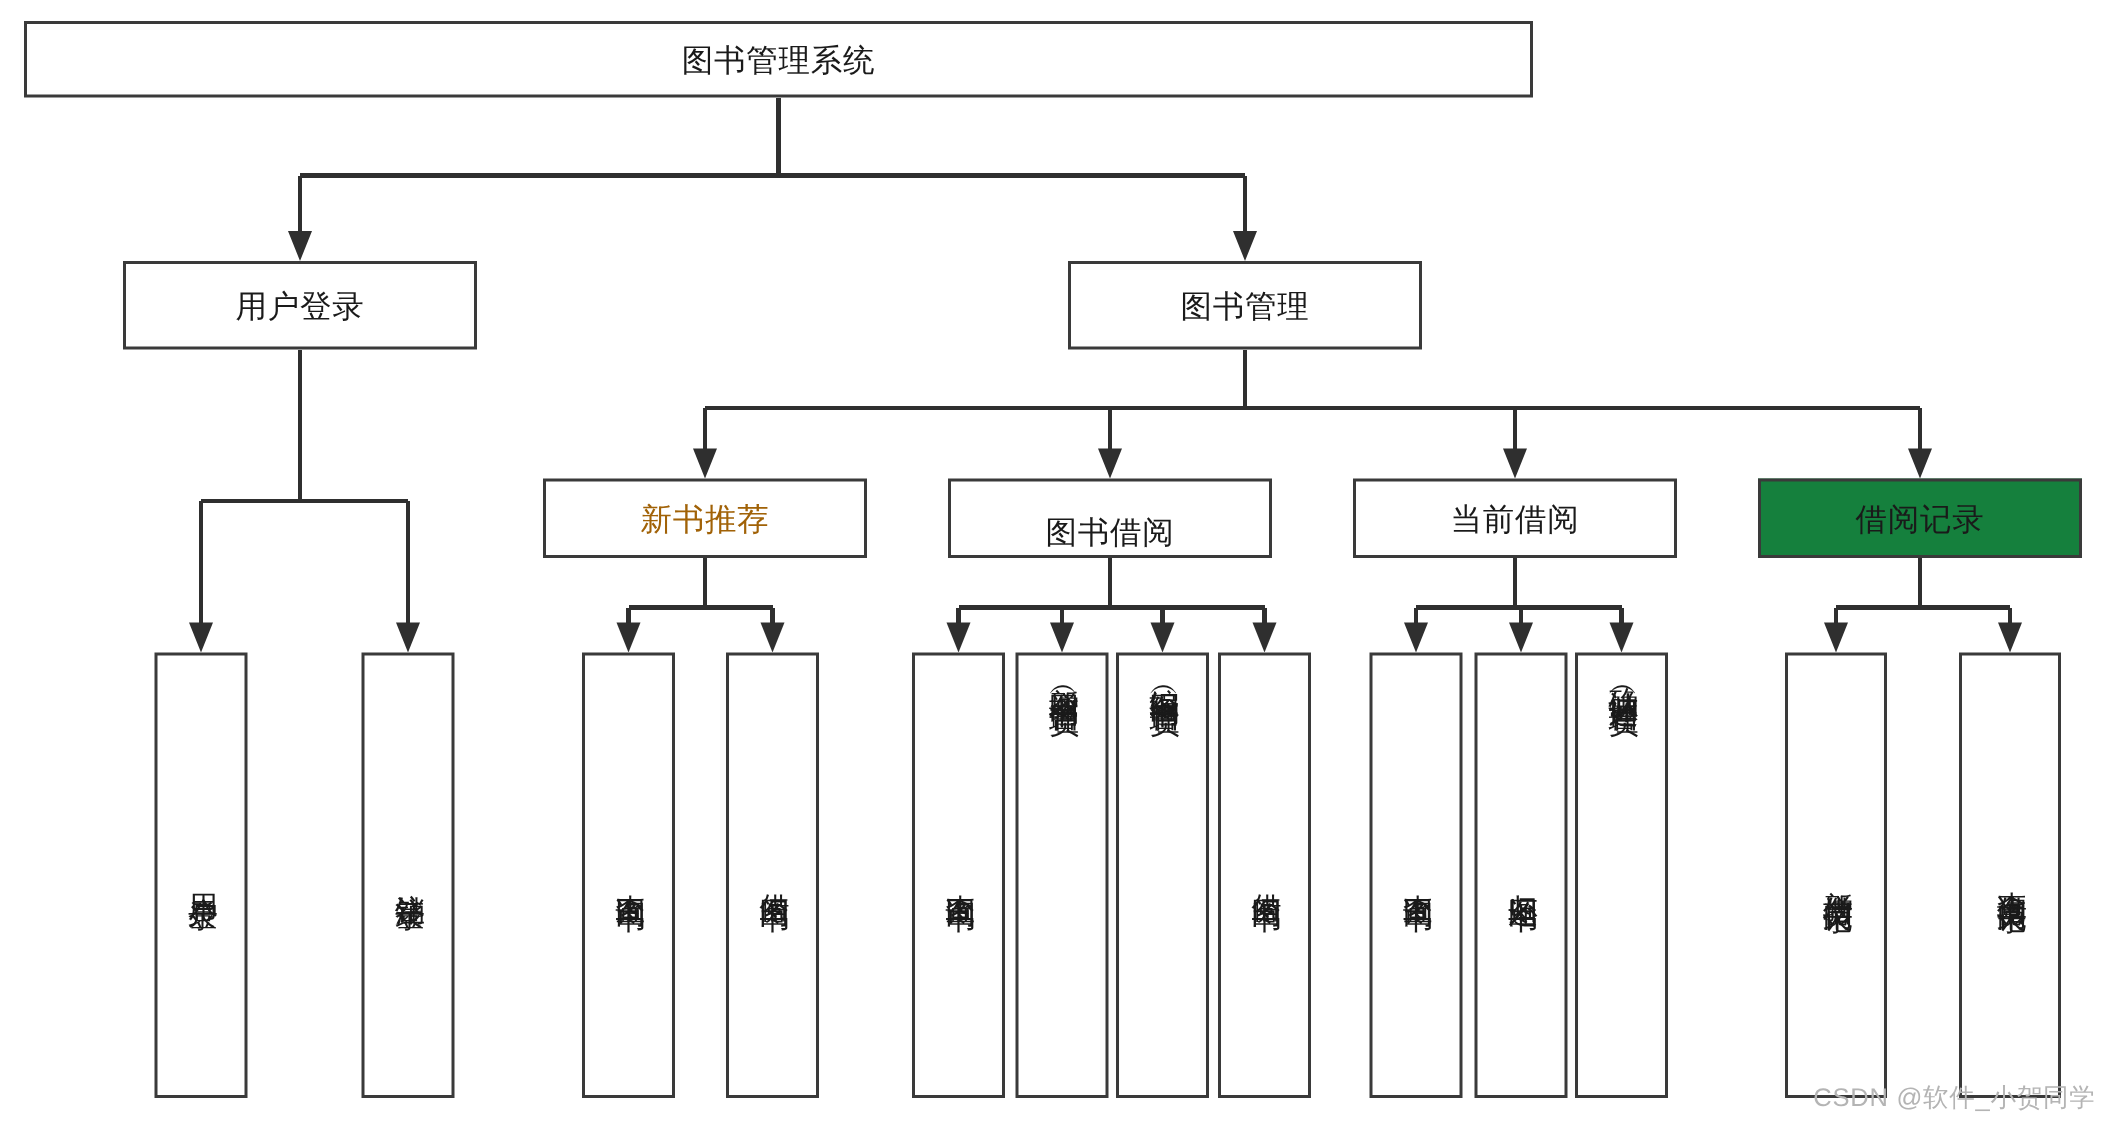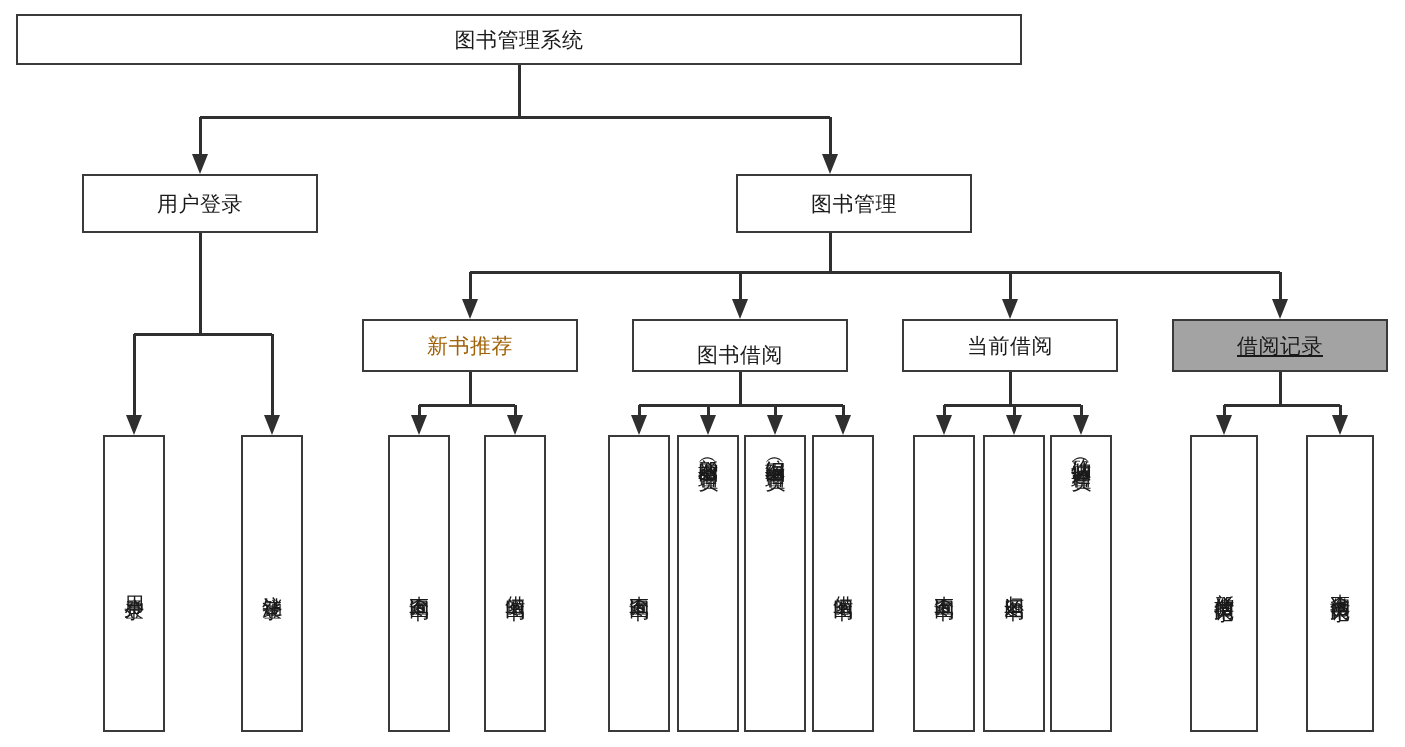--- a/index.html
+++ b/index.html
@@ -138,7 +138,7 @@
       <div class="node-box horiz" style="left: 82px; top: 174px; width: 236px; height: 59px; border-color: rgb(58, 58, 58); background: rgb(255, 255, 255);">
         <span class="horiz-label" style="color: rgb(26, 26, 26);">用户登录</span>
       </div>
-      <div class="node-box horiz" style="left: 712px; top: 174px; width: 236px; height: 59px; border-color: rgb(58, 58, 58); background: rgb(255, 255, 255); margin-left: 24px;">
+      <div class="node-box horiz" style="left: 712px; top: 174px; width: 236px; height: 59px; border-color: rgb(58, 58, 58); background: rgb(255, 255, 255);">
         <span class="horiz-label" style="color: rgb(26, 26, 26);">图书管理</span>
       </div>
       <div class="node-box horiz" style="left: 362px; top: 319px; width: 216px; height: 53px; border-color: rgb(58, 58, 58); background: rgb(255, 255, 255);">

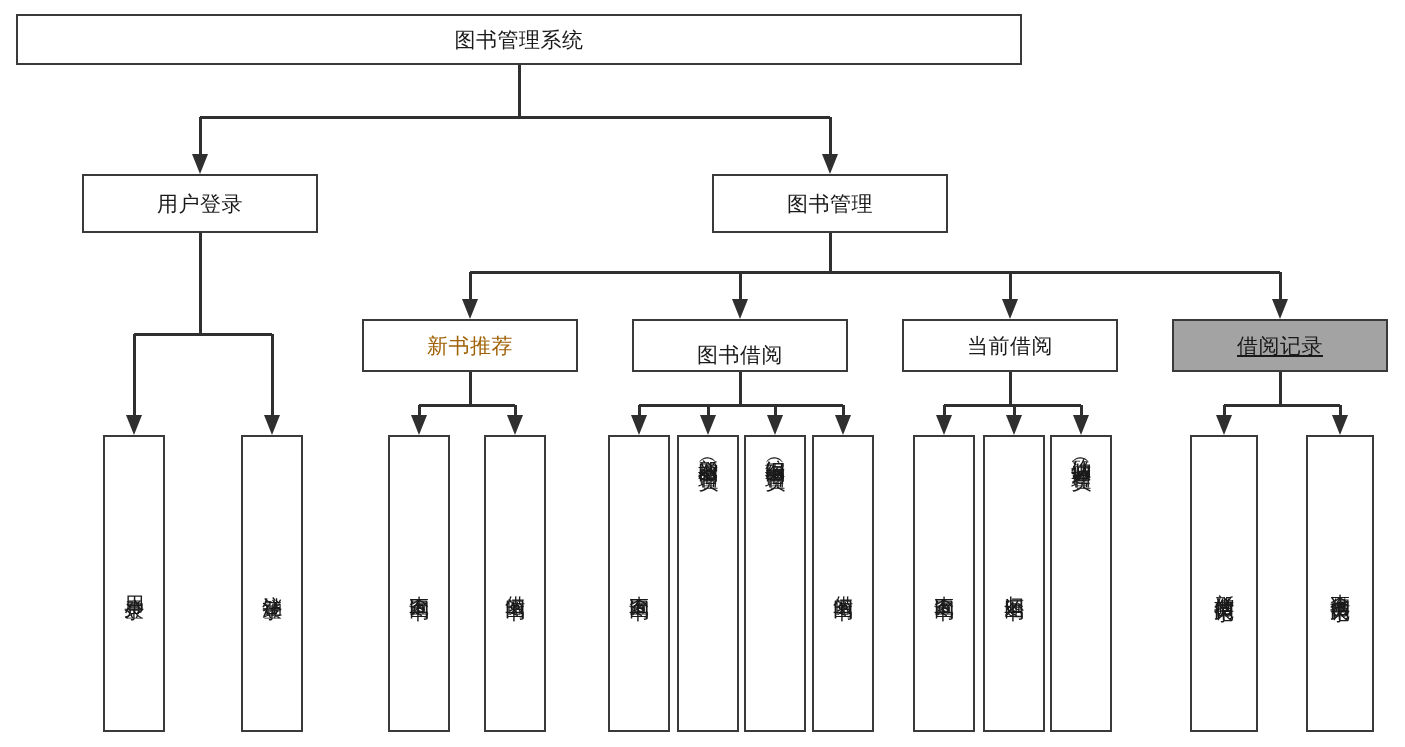--- a/index.html
+++ b/index.html
@@ -150,7 +150,7 @@
       <div class="node-box horiz" style="left: 902px; top: 319px; width: 216px; height: 53px; border-color: rgb(58, 58, 58); background: rgb(255, 255, 255);">
         <span class="horiz-label" style="color: rgb(26, 26, 26);">当前借阅</span>
       </div>
-      <div class="node-box horiz" style="left: 1172px; top: 319px; width: 216px; height: 53px; border-color: rgb(58, 58, 58); background: #a3a3a3; text-decoration: underline;">
+      <div class="node-box horiz" style="left: 1172px; top: 319px; width: 216px; height: 53px; border-color: rgb(58, 58, 58); background: #15803d;">
         <span class="horiz-label" style="color: rgb(26, 26, 26);">借阅记录</span>
       </div>
       <div class="node-box vert centered" style="left: 103px; top: 435px; width: 62px; height: 297px; border-color: rgb(58, 58, 58); background: rgb(255, 255, 255);">

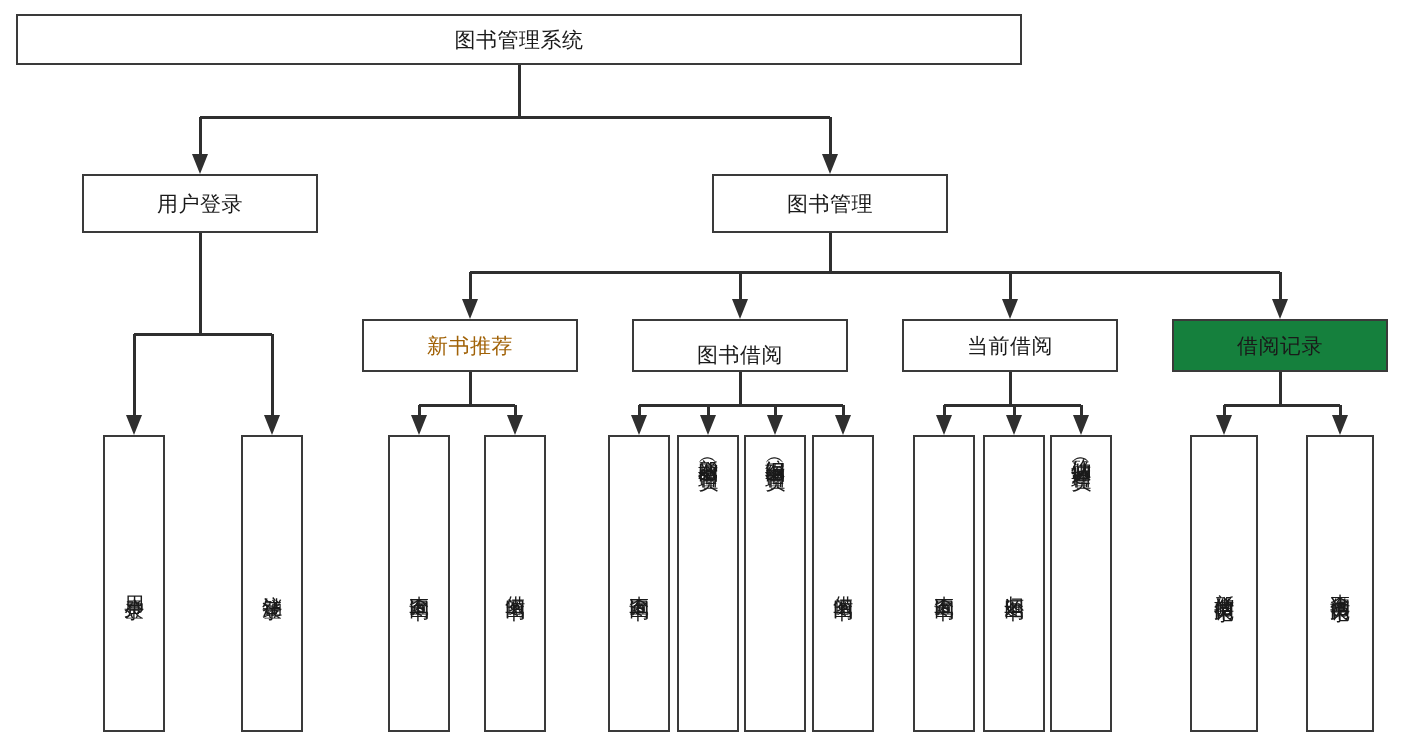--- a/index.html
+++ b/index.html
@@ -194,6 +194,7 @@
       </div>
     </div>
 
+  <div id="watermark">CSDN @软件_小贺同学</div>
 </div>
 
 </body></html>

